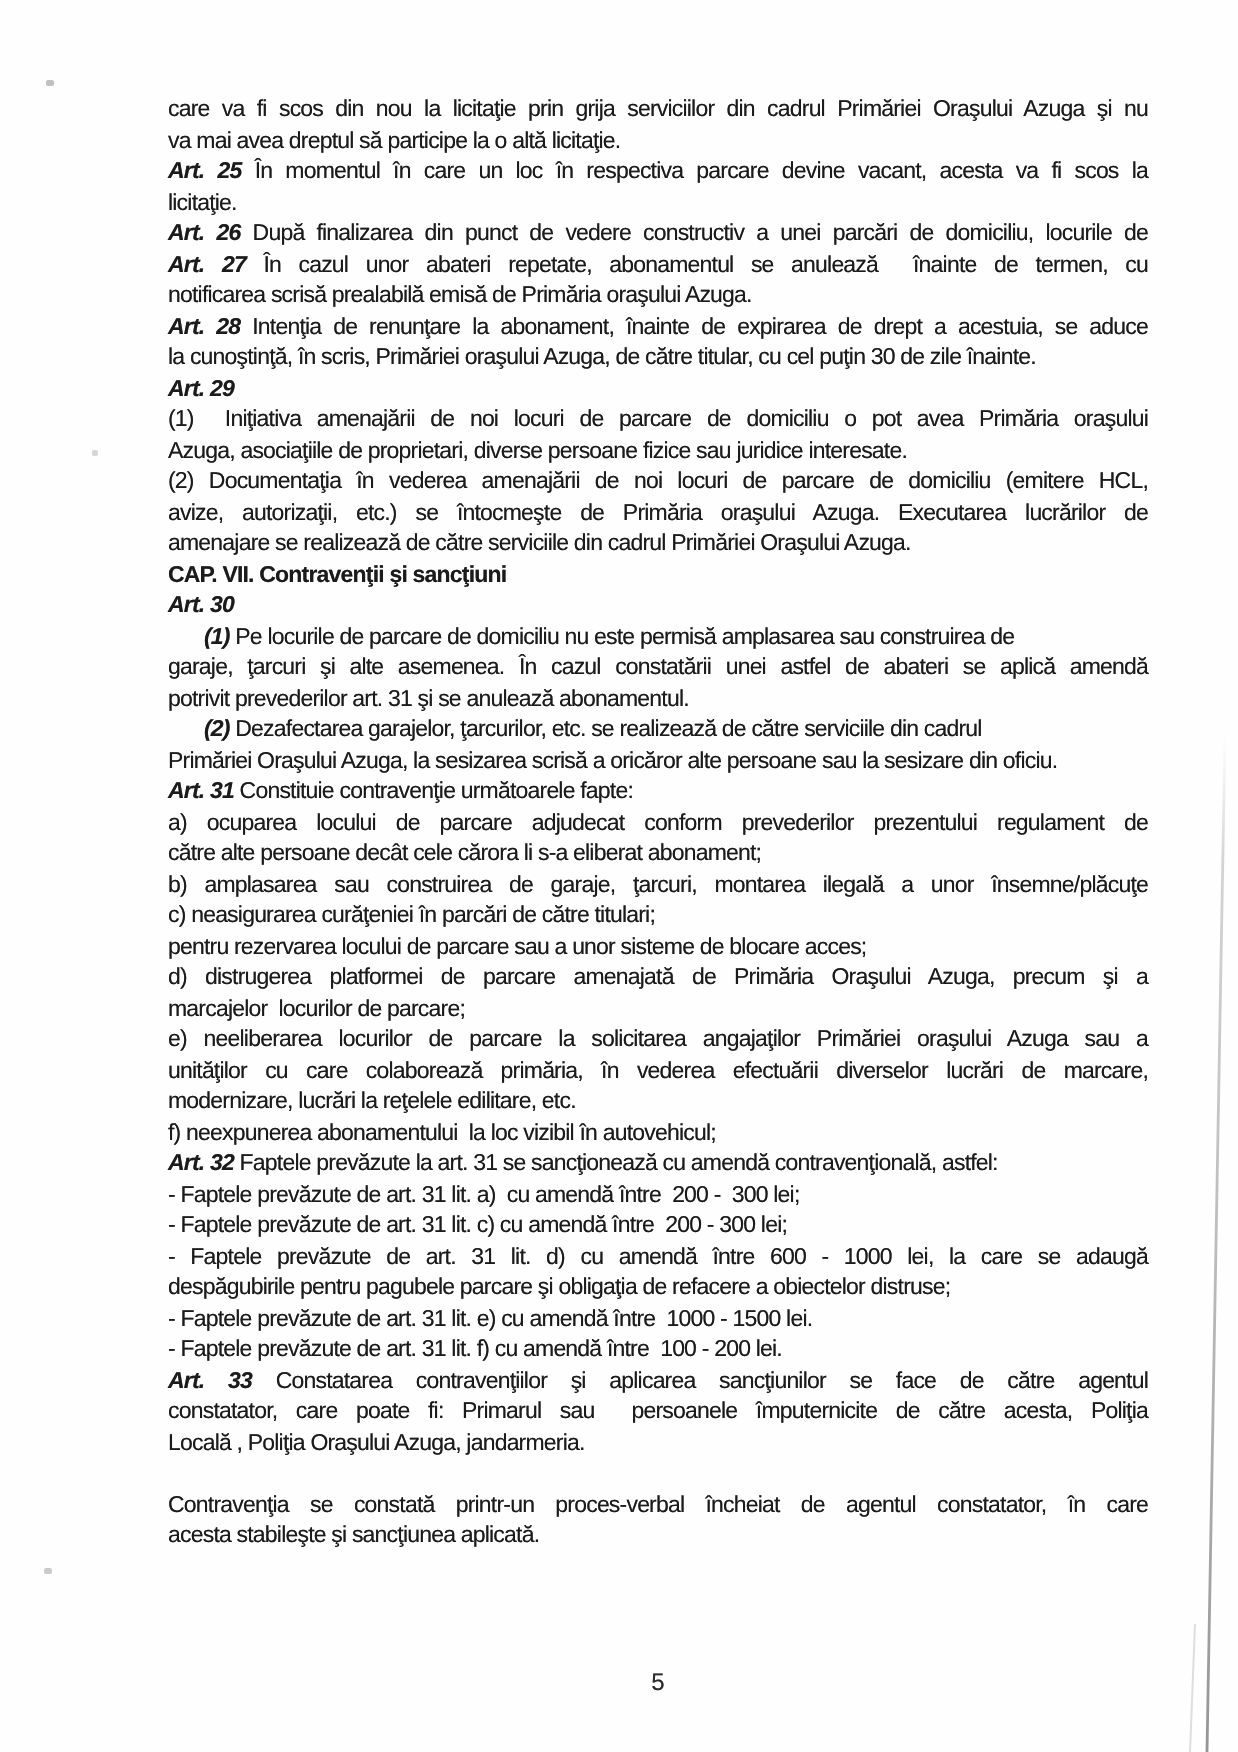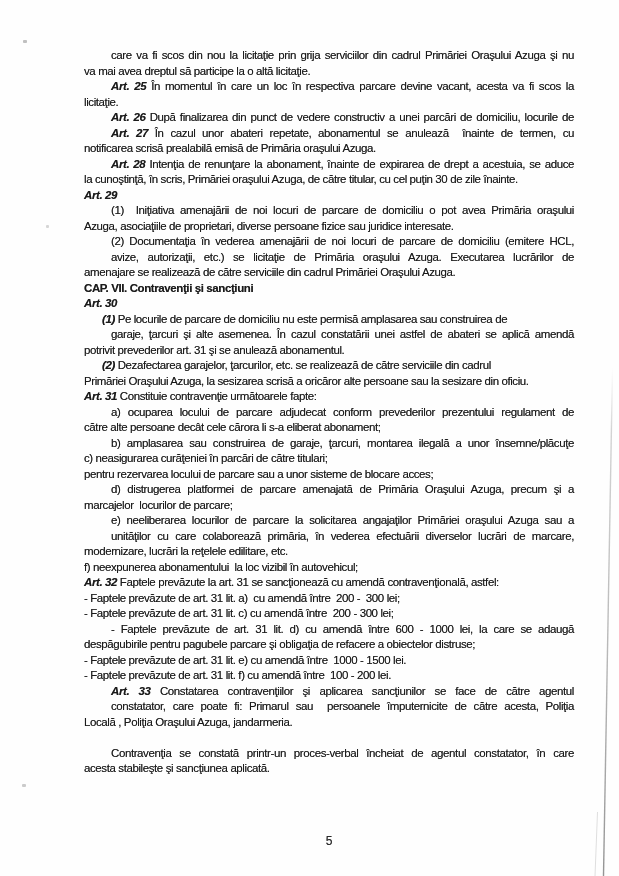--- a/index.html
+++ b/index.html
@@ -33,7 +33,6 @@
   .line.fill {
     text-align: justify;
     text-align-last: justify;
-    margin-left: 27px;
   }
   .line.bold { font-weight: bold; }
   .line.indent { padding-left: 18px; }

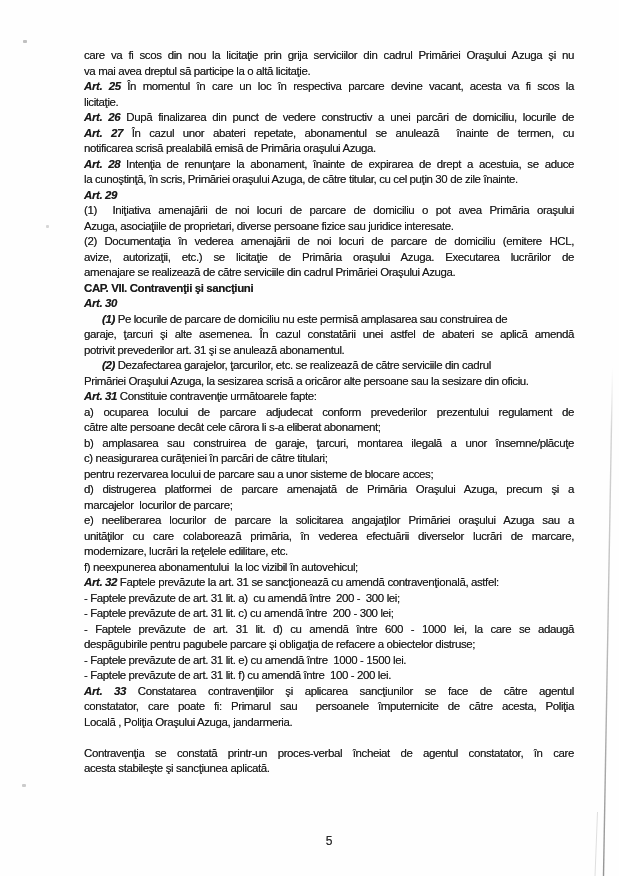--- a/index.html
+++ b/index.html
@@ -75,7 +75,7 @@
       <div class="line fill">(1)  Iniţiativa amenajării de noi locuri de parcare de domiciliu o pot avea Primăria oraşului</div>
       <div class="line">Azuga, asociaţiile de proprietari, diverse persoane fizice sau juridice interesate.</div>
       <div class="line fill">(2) Documentaţia în vederea amenajării de noi locuri de parcare de domiciliu (emitere HCL,</div>
-      <div class="line fill">avize, autorizaţii, etc.) se licitaţie de Primăria oraşului Azuga. Executarea lucrărilor de</div>
+      <div class="line fill">avize, autorizaţii, etc.) se întocmeşte de Primăria oraşului Azuga. Executarea lucrărilor de</div>
       <div class="line">amenajare se realizează de către serviciile din cadrul Primăriei Oraşului Azuga.</div>
       <div class="line bold">CAP. VII. Contravenţii şi sancţiuni</div>
       <div class="line"><span class="lead">Art. 30</span></div>

